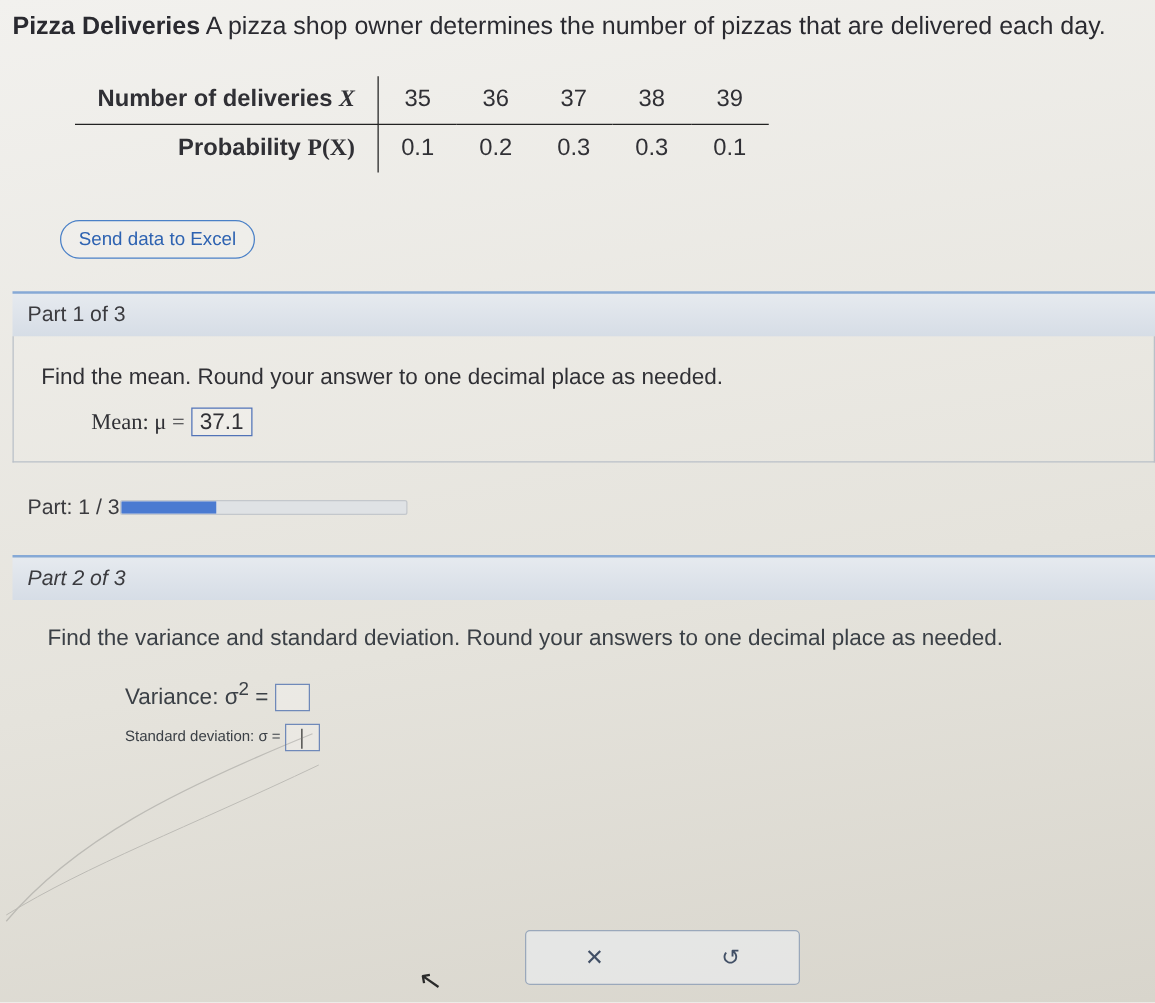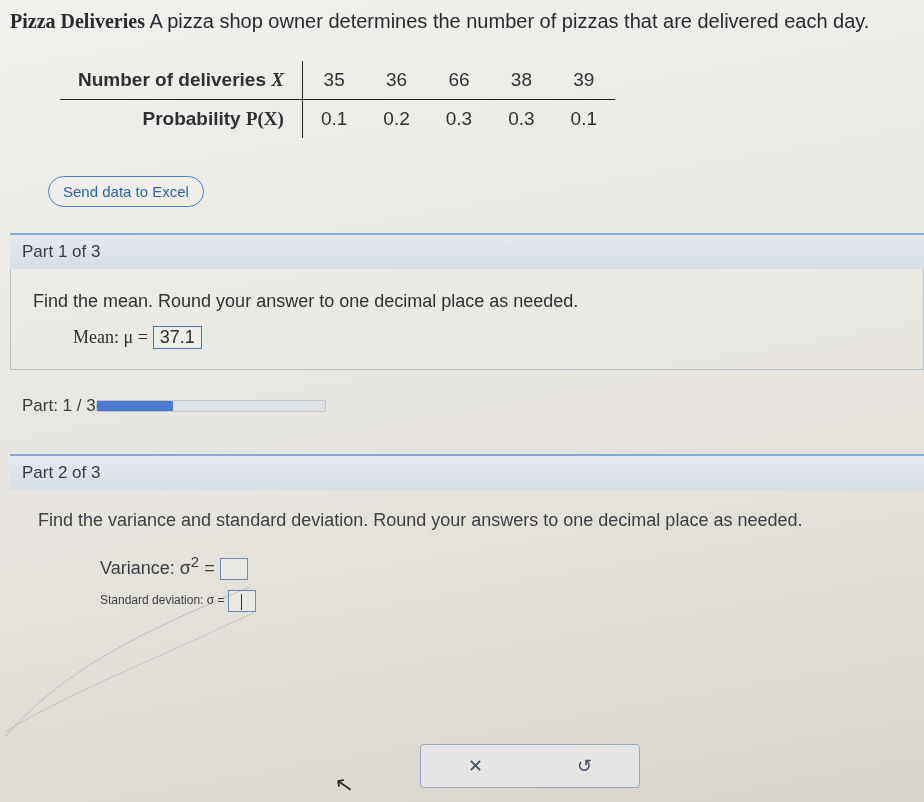--- a/index.html
+++ b/index.html
@@ -14,7 +14,7 @@
   }
   .page { padding: 10px 0 0 10px; }
   .title-line { font-size: 20px; color: #2a2a30; }
-  .title-bold { font-weight: 700; font-family: Liberation Serif, serif; }
+  .title-bold { font-weight: 700; }
 
   .data-table {
     margin: 28px 0 0 50px;

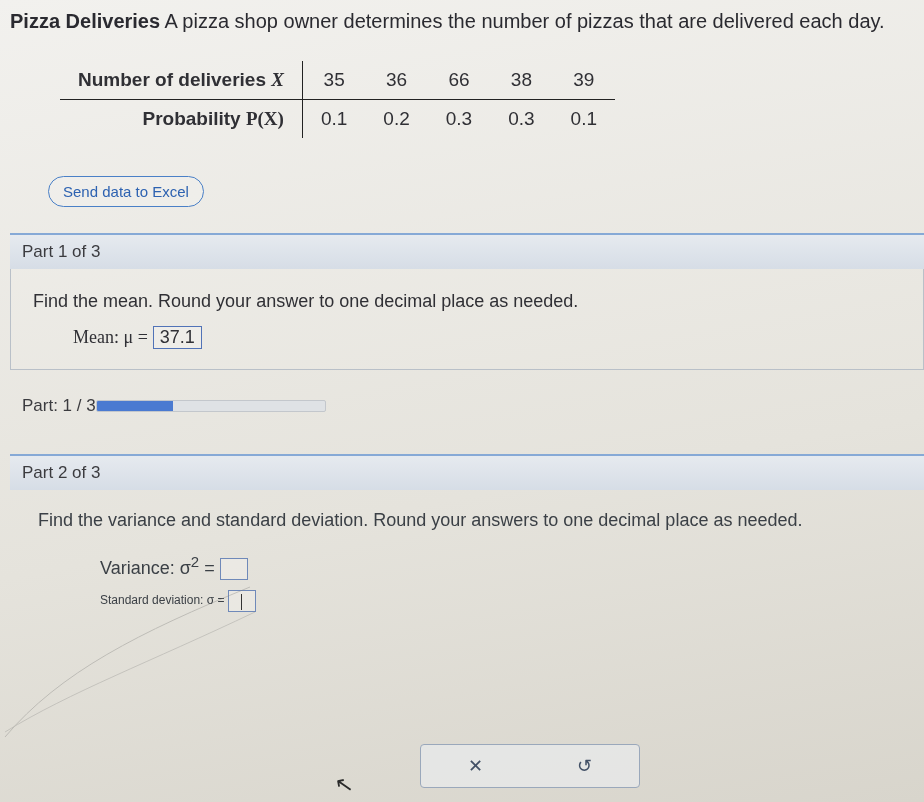--- a/index.html
+++ b/index.html
@@ -148,7 +148,7 @@
       </td>
       <td>35</td>
       <td>36</td>
-      <td>66</td>
+      <td>37</td>
       <td>38</td>
       <td>39</td>
     </tr>

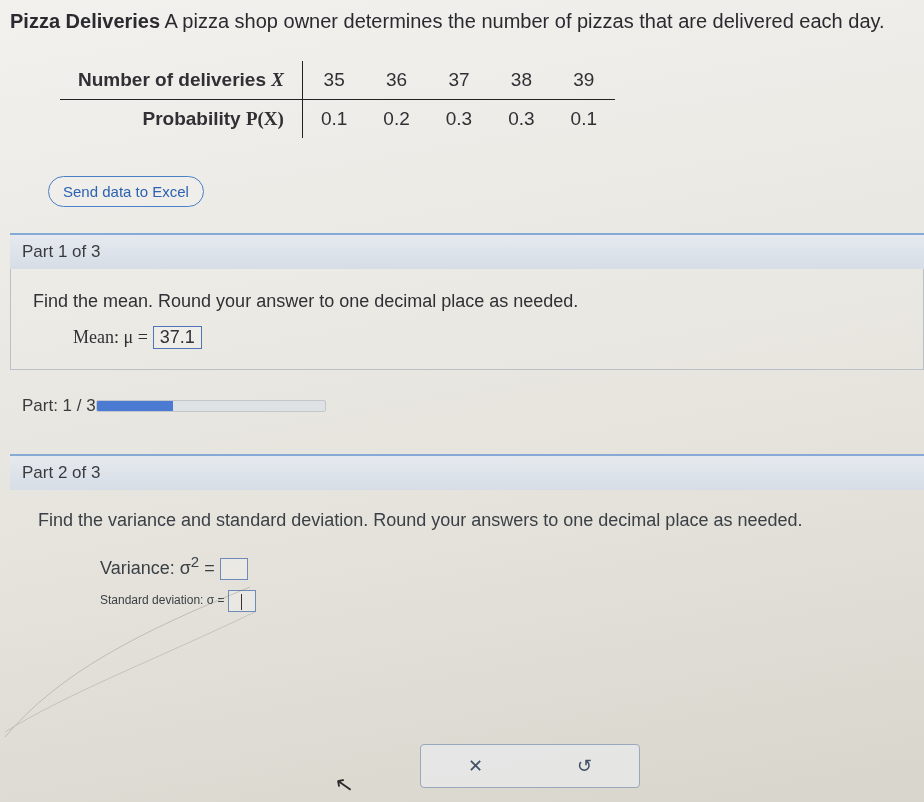--- a/index.html
+++ b/index.html
@@ -183,7 +183,7 @@
     </div>
   </div>
 
-  <div class="part-header" style="margin-top:38px;">Part 2 of 3</div>
+  <div class="part-header" style="margin-top:28px;font-style:italic;">Part 2 of 3</div>
   <div class="part2-body">
     <div>Find the variance and standard deviation. Round your answers to one decimal place as needed.</div>
     <div class="var-line">

